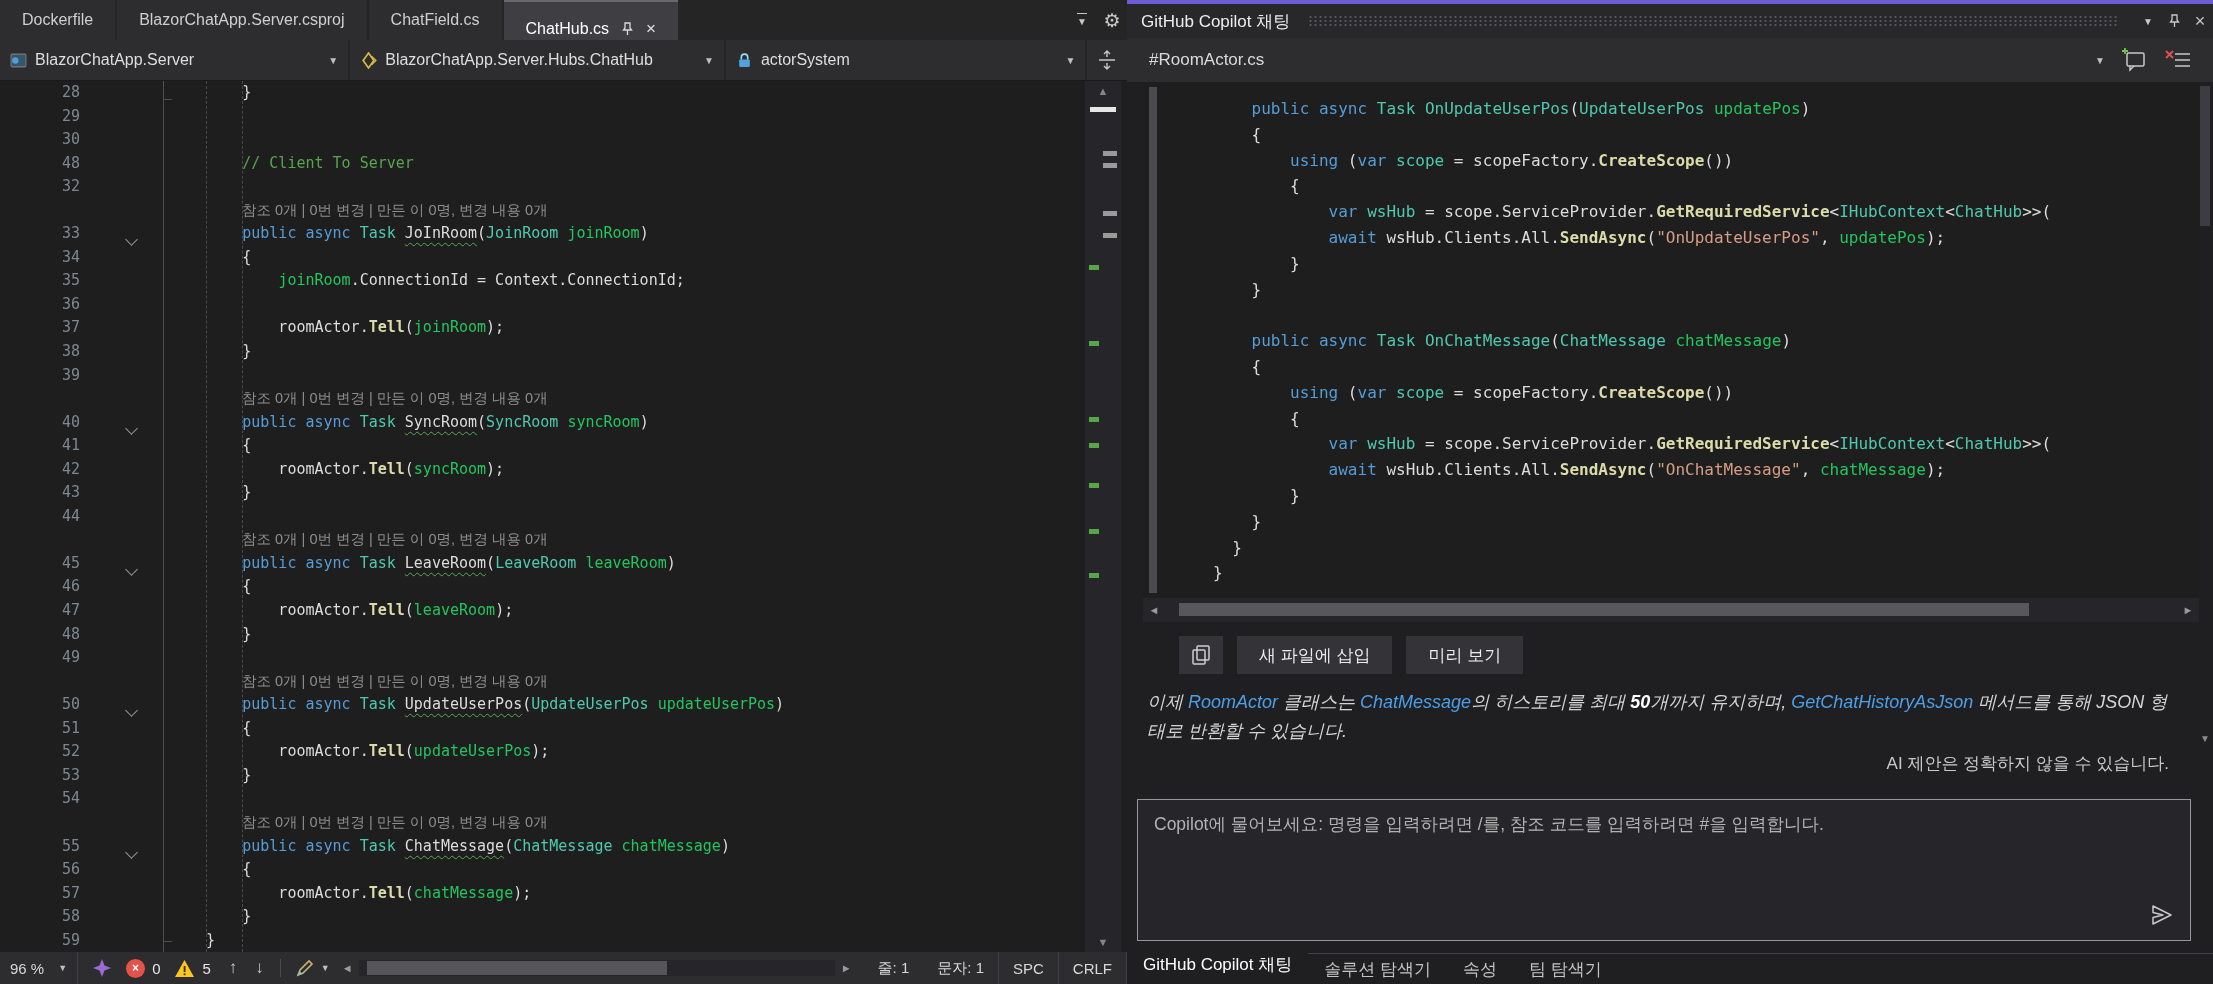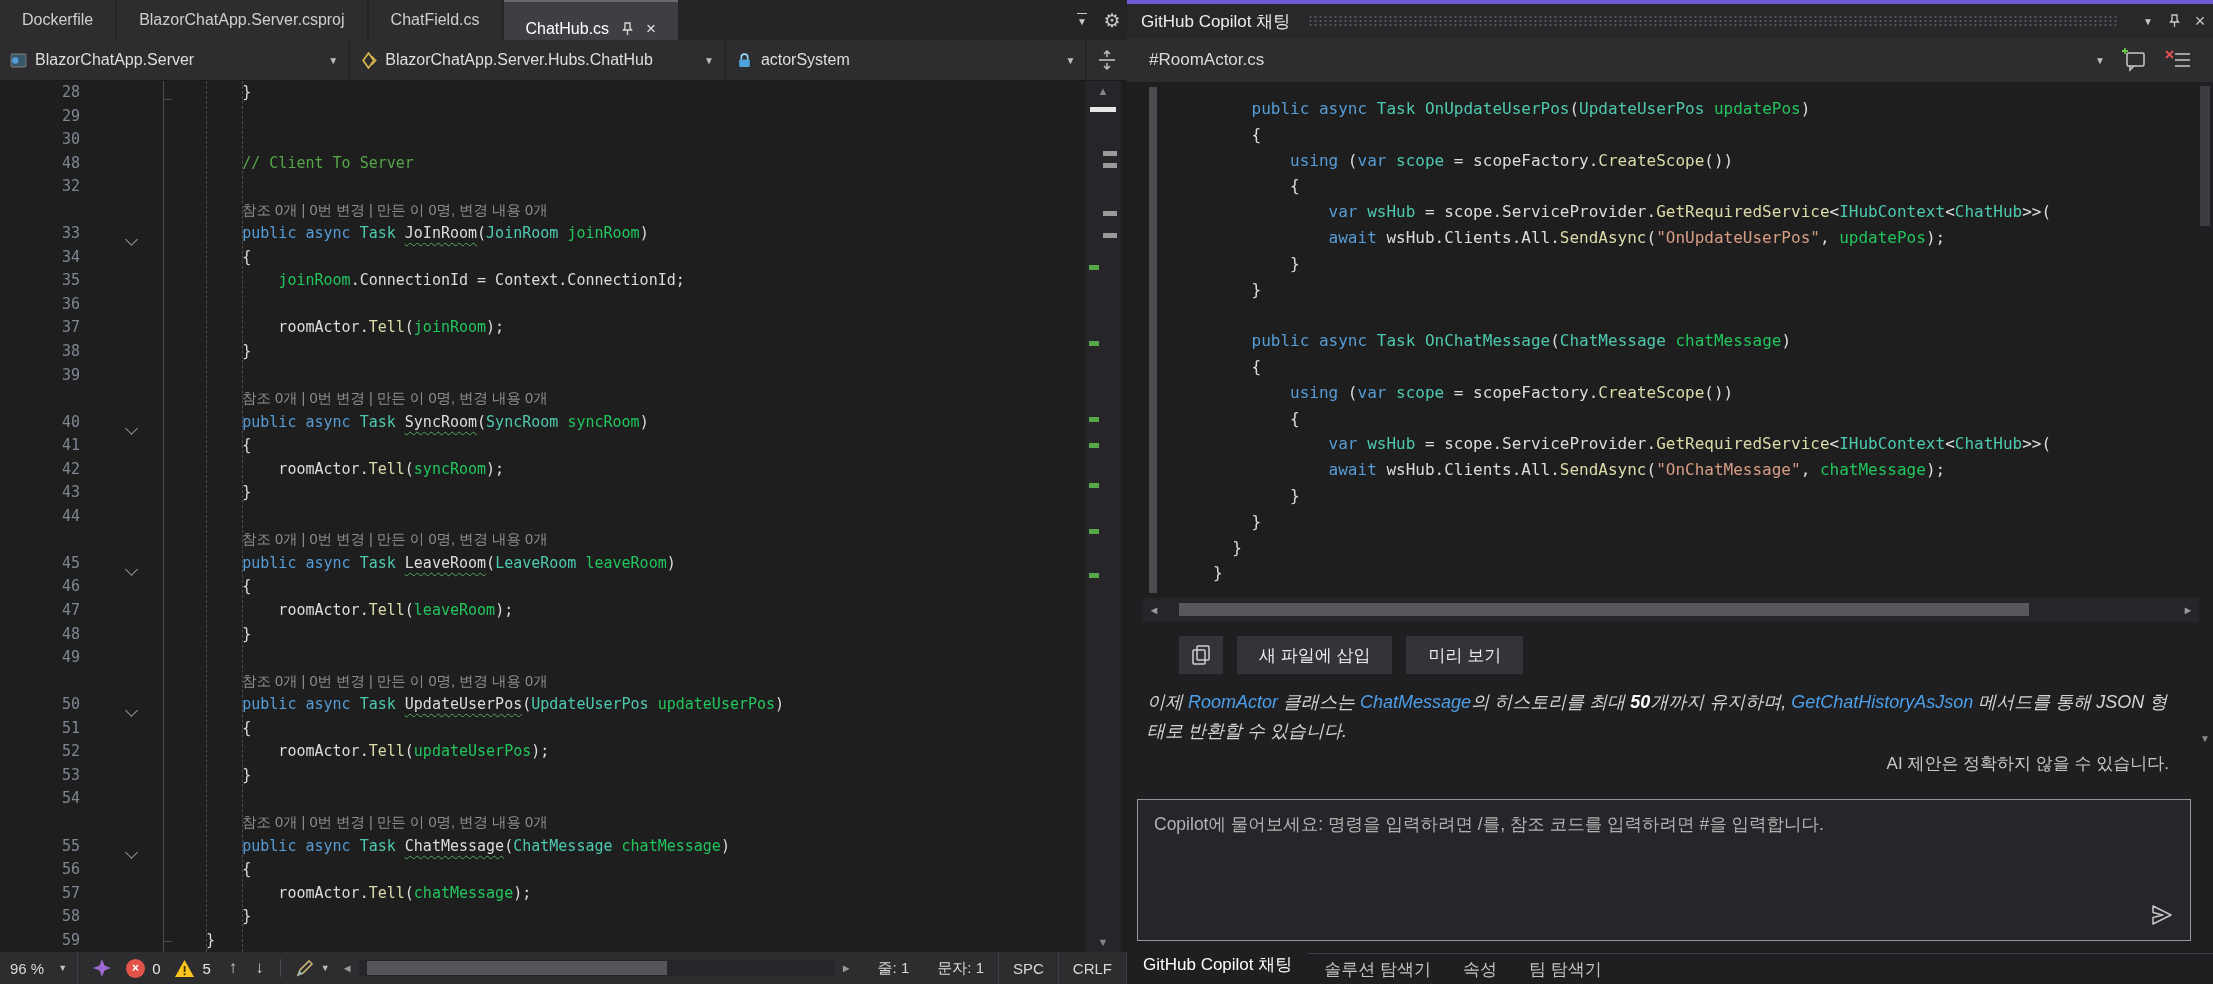--- a/index.html
+++ b/index.html
@@ -34,7 +34,7 @@
   .fold-chev{display:inline-block;width:8px;height:8px;border-left:1.6px solid #9A9A9A;border-bottom:1.6px solid #9A9A9A;transform:rotate(-45deg);}
   .ct{position:absolute;left:170px;white-space:pre;}
   .lens{position:absolute;left:242px;color:#8E8E8E;font-family:"Liberation Sans",sans-serif;font-size:14.5px;white-space:pre;}
-  .tk-k{color:#569CD6;} .tk-ty{color:#4EC9B0;} .tk-m{color:#DCDCAA;} .tk-pr{color:#22c55e;}
+  .tk-k{color:#569CD6;} .tk-ty{color:#4EC9B0;} .tk-m{color:#DCDCAA;font-weight:bold;} .tk-pr{color:#22c55e;}
   .tk-s{color:#D69D85;} .tk-c{color:#57A64A;} .tk-p{color:#DCDCDC;}
   .tk-sq{color:#DCDCDC;text-decoration:underline wavy #5BA85B 1px;text-underline-offset:4px;}
   

